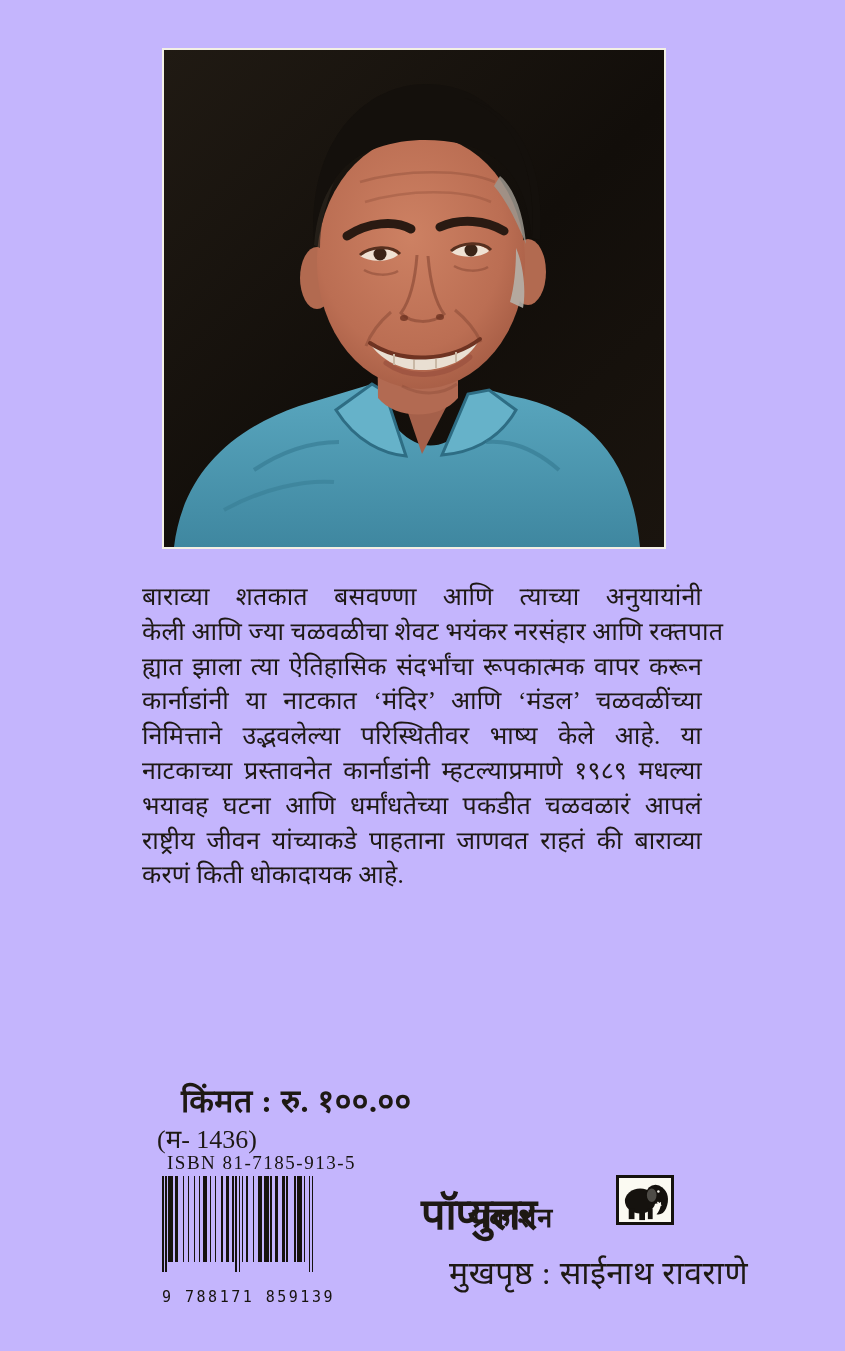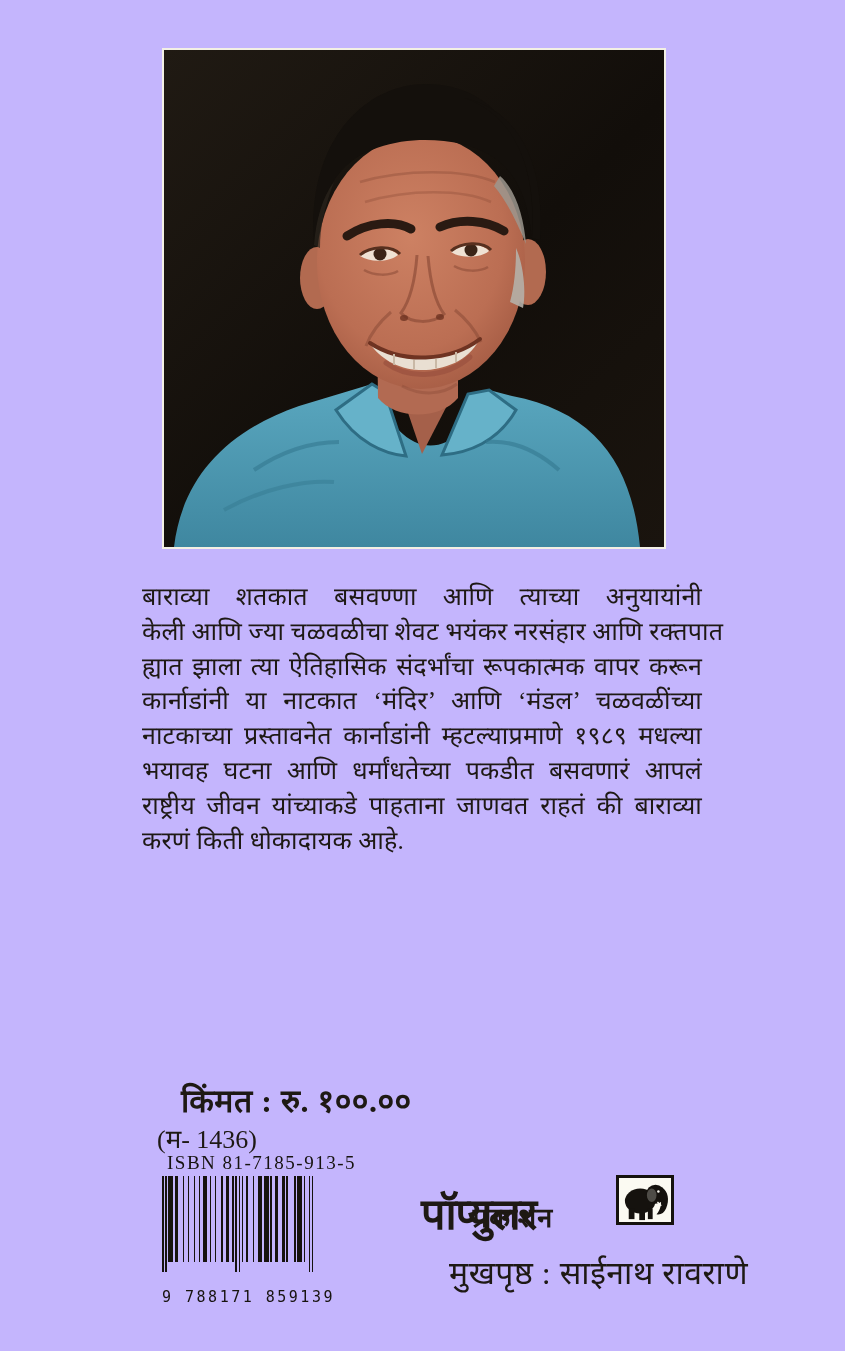--- a/index.html
+++ b/index.html
@@ -207,6 +207,7 @@
     <div class="syn-line">केली आणि ज्या चळवळीचा शेवट भयंकर नरसंहार आणि रक्तपात</div>
     <div class="syn-line">ह्यात झाला त्या ऐतिहासिक संदर्भांचा रूपकात्मक वापर करून</div>
     <div class="syn-line">कार्नाडांनी या नाटकात ‘मंदिर’ आणि ‘मंडल’ चळवळींच्या</div>
+    <div class="syn-line">निमित्ताने उद्भवलेल्या परिस्थितीवर भाष्य केले आहे. या</div>
     <div class="syn-line">नाटकाच्या प्रस्तावनेत कार्नाडांनी म्हटल्याप्रमाणे १९८९ मधल्या</div>
     <div class="syn-line">भयावह घटना आणि धर्मांधतेच्या पकडीत बसवणारं आपलं</div>
     <div class="syn-line">राष्ट्रीय जीवन यांच्याकडे पाहताना जाणवत राहतं की बाराव्या</div>

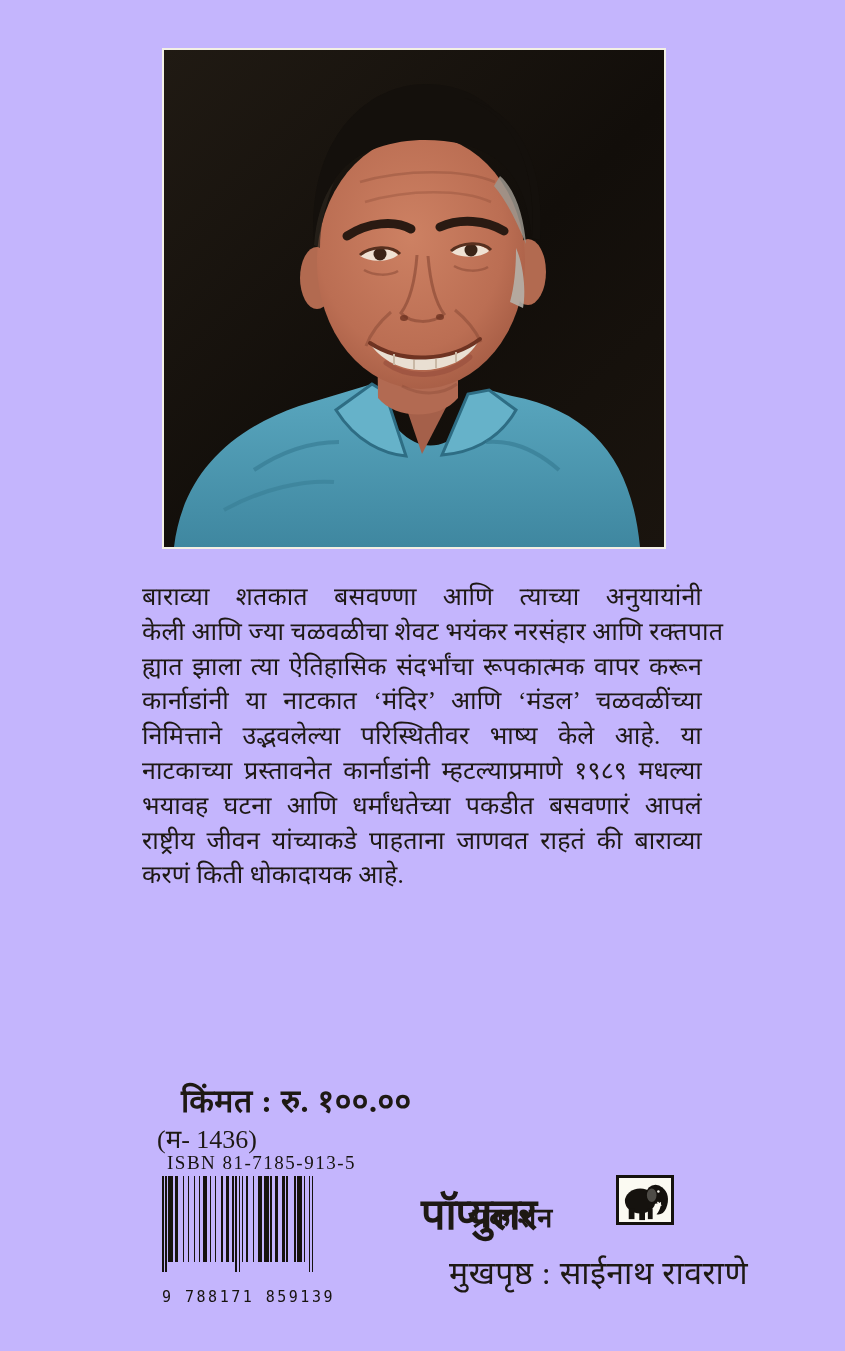--- a/index.html
+++ b/index.html
@@ -209,7 +209,7 @@
     <div class="syn-line">कार्नाडांनी या नाटकात ‘मंदिर’ आणि ‘मंडल’ चळवळींच्या</div>
     <div class="syn-line">निमित्ताने उद्भवलेल्या परिस्थितीवर भाष्य केले आहे. या</div>
     <div class="syn-line">नाटकाच्या प्रस्तावनेत कार्नाडांनी म्हटल्याप्रमाणे १९८९ मधल्या</div>
-    <div class="syn-line">भयावह घटना आणि धर्मांधतेच्या पकडीत बसवणारं आपलं</div>
+    <div class="syn-line">भयावह घटना आणि धर्मांधतेच्या पकडीत चळवळारं आपलं</div>
     <div class="syn-line">राष्ट्रीय जीवन यांच्याकडे पाहताना जाणवत राहतं की बाराव्या</div>
     <div class="syn-line last">करणं किती धोकादायक आहे.</div>
   </div>

